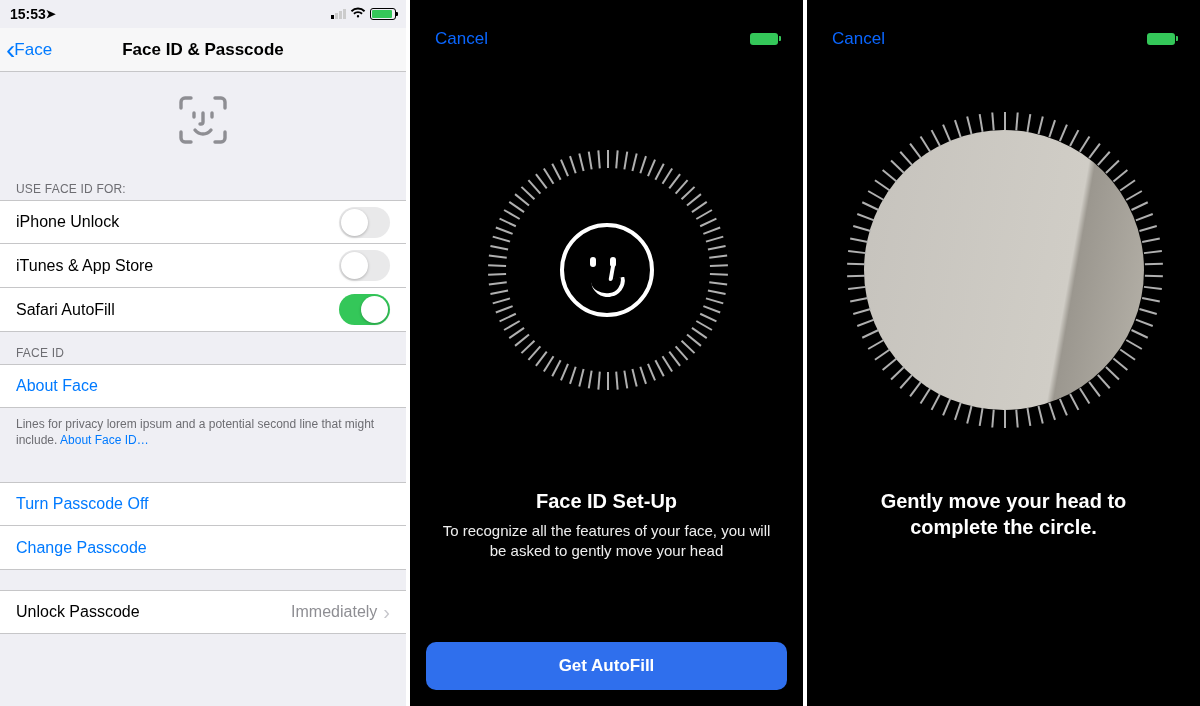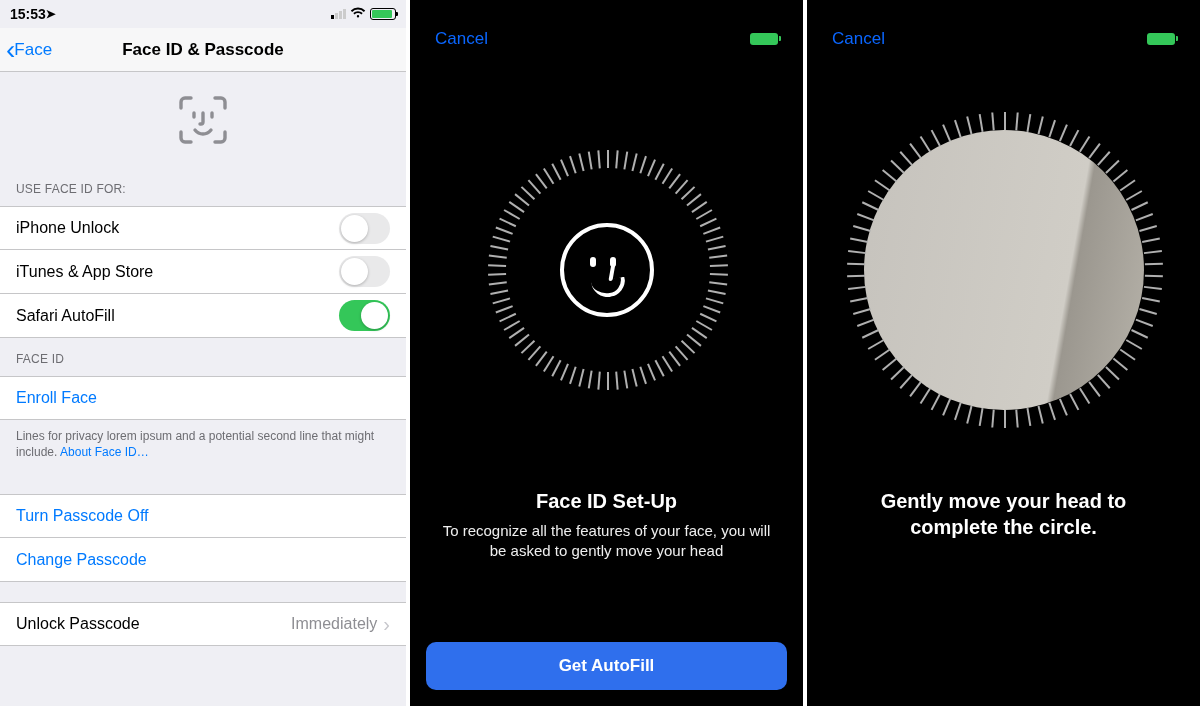--- a/index.html
+++ b/index.html
@@ -30,7 +30,7 @@
   .hero { height:96px; display:flex; align-items:center; justify-content:center; background:#efeff4; }
   .faceid-glyph svg { display:block; }
 
-  .section-header { font-size:12px; color:#6d6d72; padding:14px 16px 10px; text-transform:uppercase; letter-spacing:0.2px; }
+  .section-header { font-size:12px; color:#6d6d72; padding:14px 16px 4px; text-transform:uppercase; letter-spacing:0.2px; }
   .cell { background:#fff; border-top:0.5px solid #c6c6c8; border-bottom:0.5px solid #c6c6c8; padding:0 16px; height:44px; display:flex; align-items:center; justify-content:space-between; font-size:16px; color:#000; }
   .cell + .cell { border-top:none;text-align:center; }
   .cell.link { color:#007aff; cursor:pointer; }

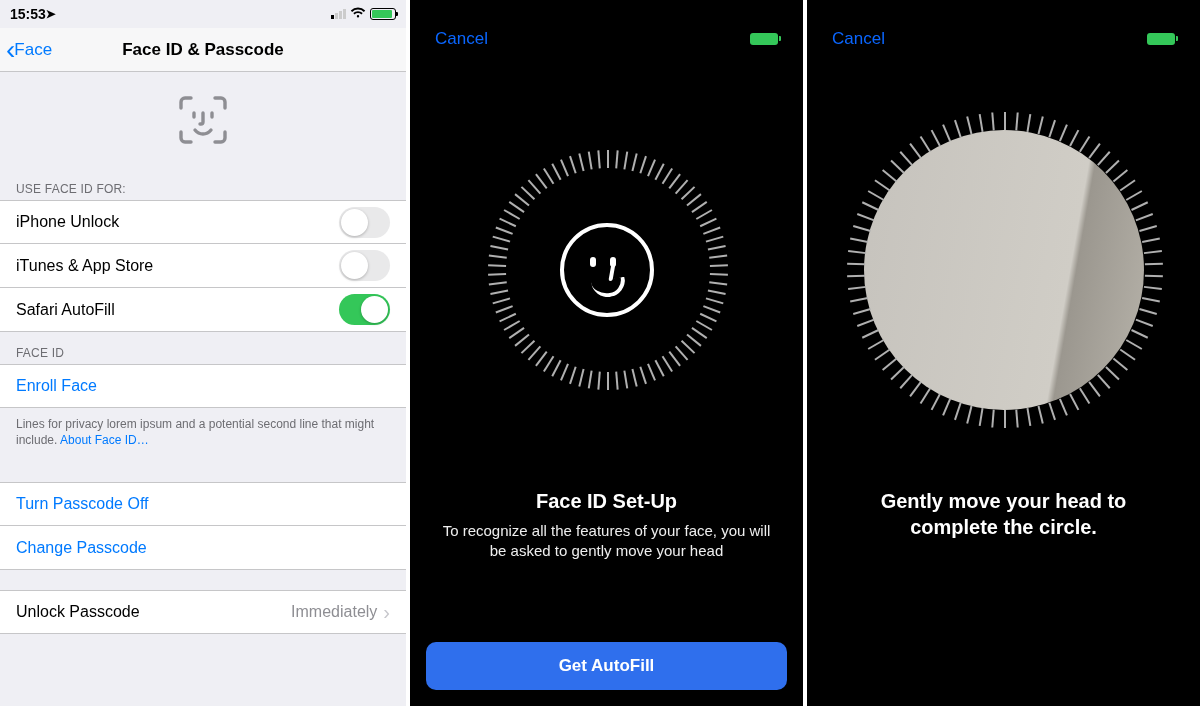--- a/index.html
+++ b/index.html
@@ -149,7 +149,7 @@
 
     <div class="section-header">FACE ID</div>
     <div class="cell link">
-      <span>Enroll Face</span>
+      <span>About Face</span>
     </div>
     <div class="footer-text">
       <span>Lines for privacy lorem ipsum and a potential second line that might include. </span><a href="#">About Face ID…</a>

